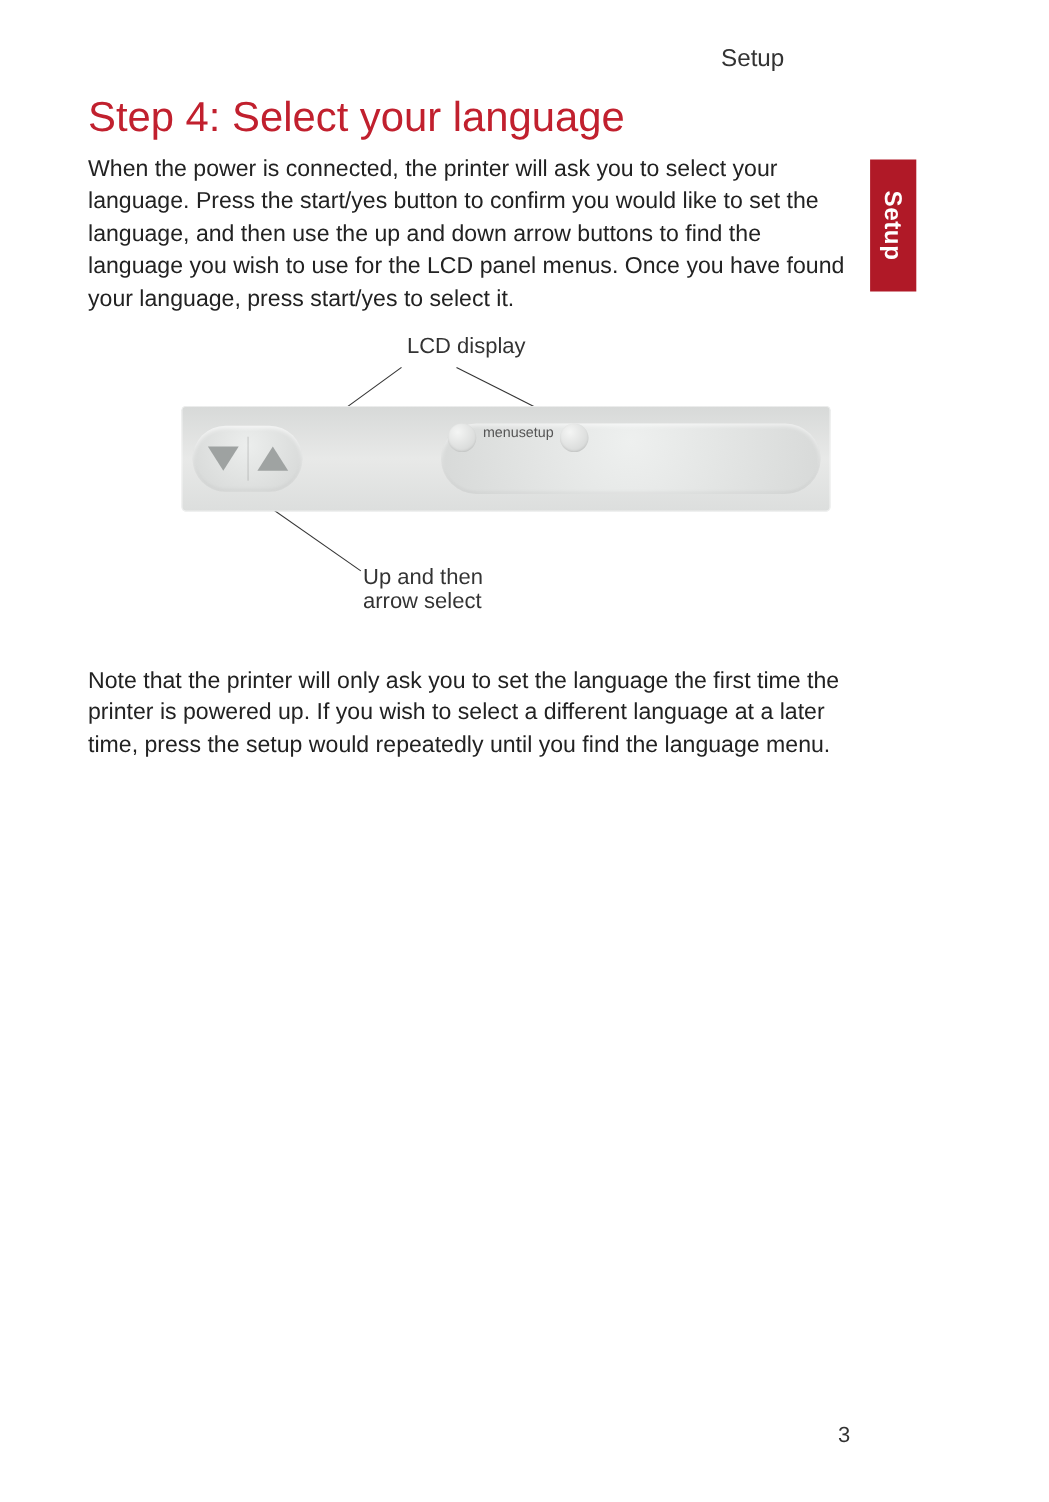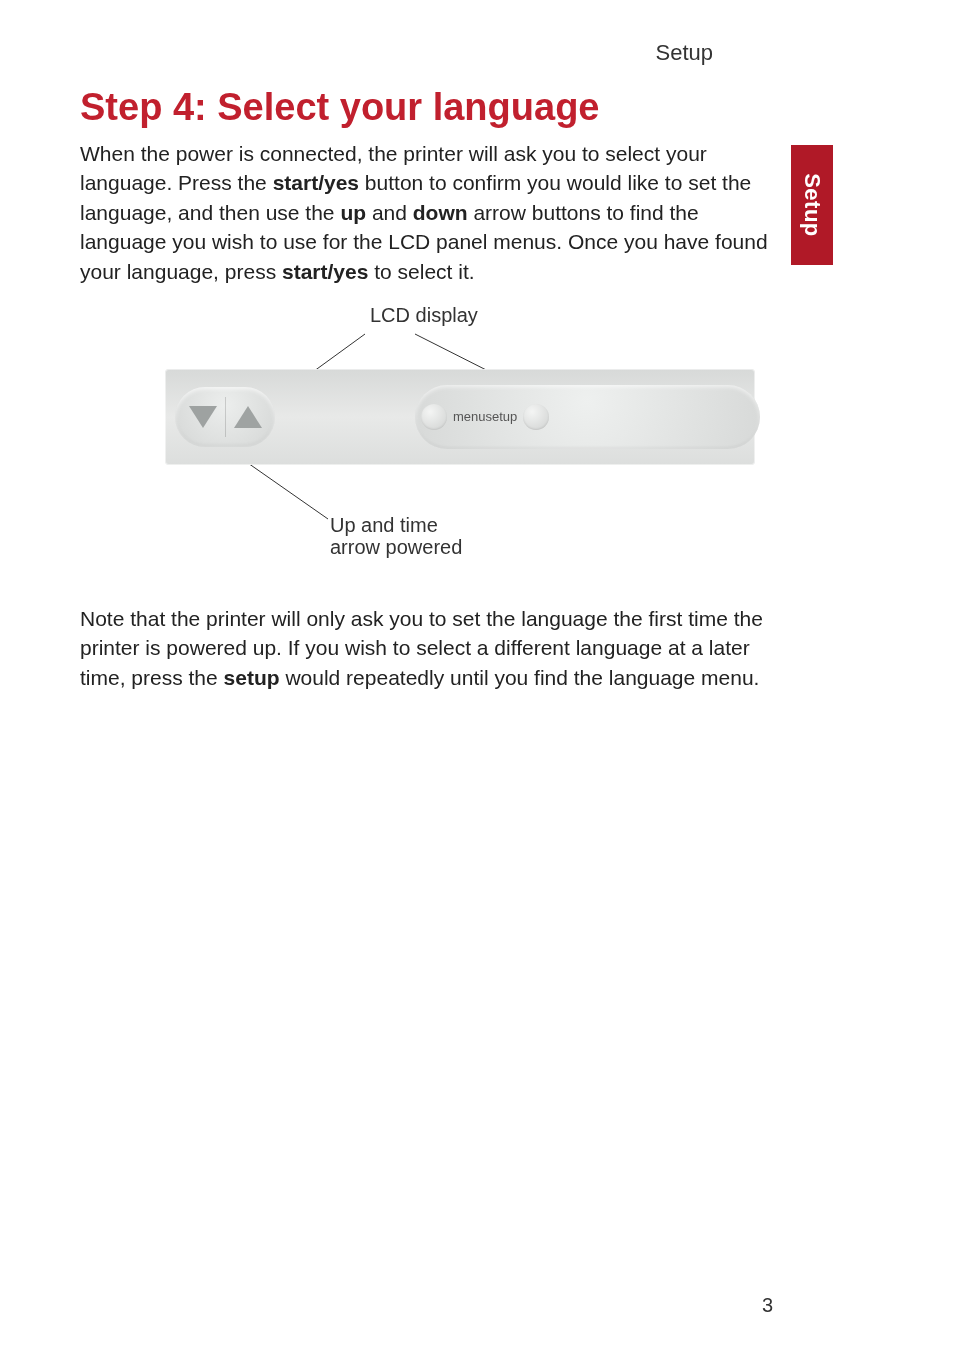--- a/index.html
+++ b/index.html
@@ -47,7 +47,7 @@
   }
   h1 {
     color: #c1202e;
-    font-weight: 700;
+    font-weight: 400;
     font-size: 38px;
     margin: 20px 0 10px 0;
   }

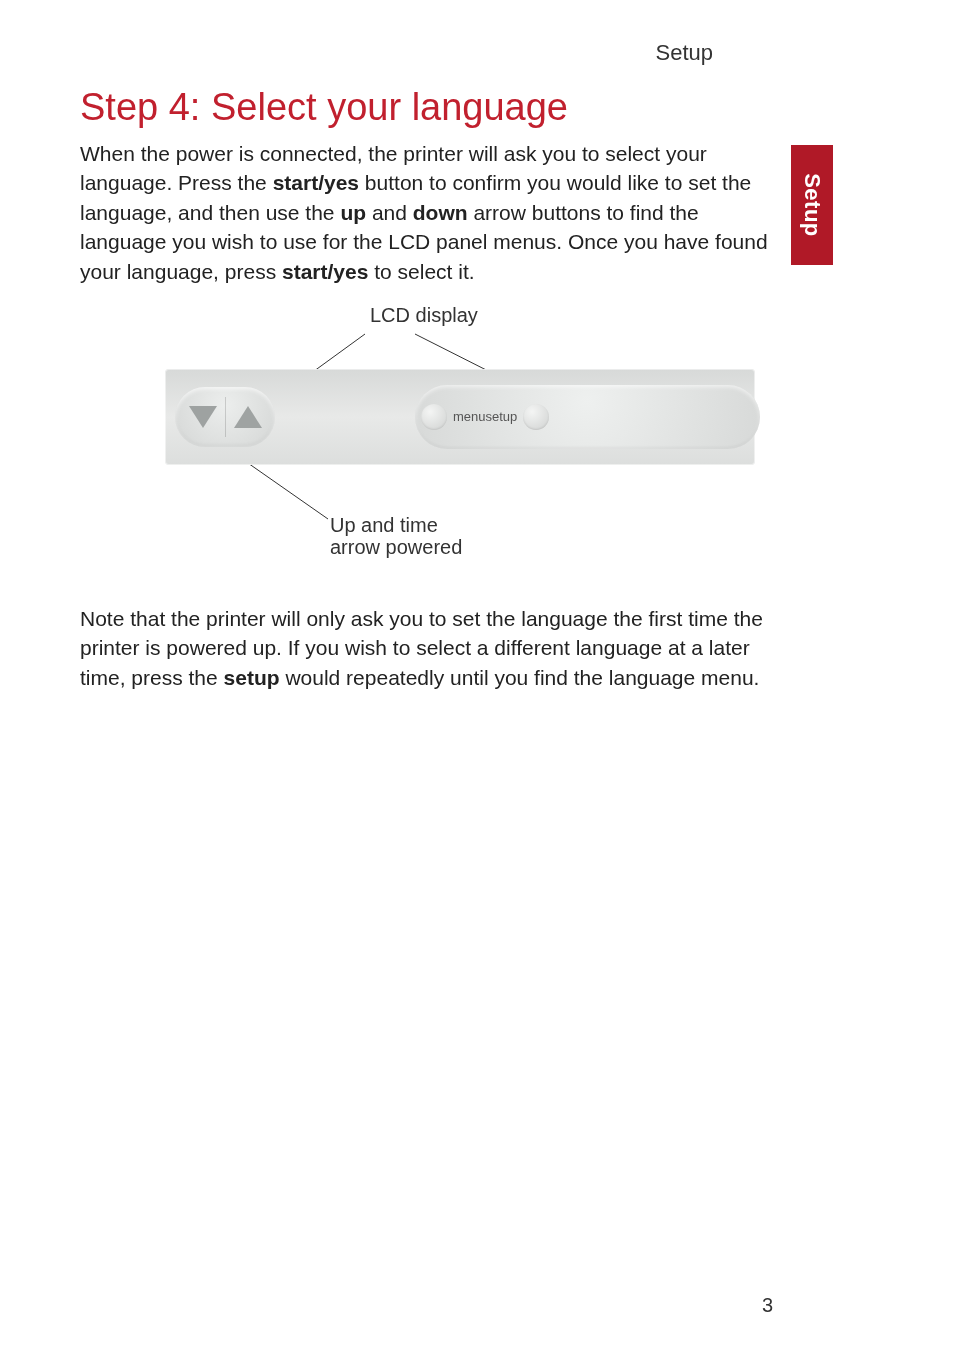--- a/index.html
+++ b/index.html
@@ -58,7 +58,7 @@
     max-width: 760px;
     color: #222;
   }
-  p.body b { font-weight: 700; }
+  p.body b { font-weight: 400; }
 
   
   .diagram-wrap {

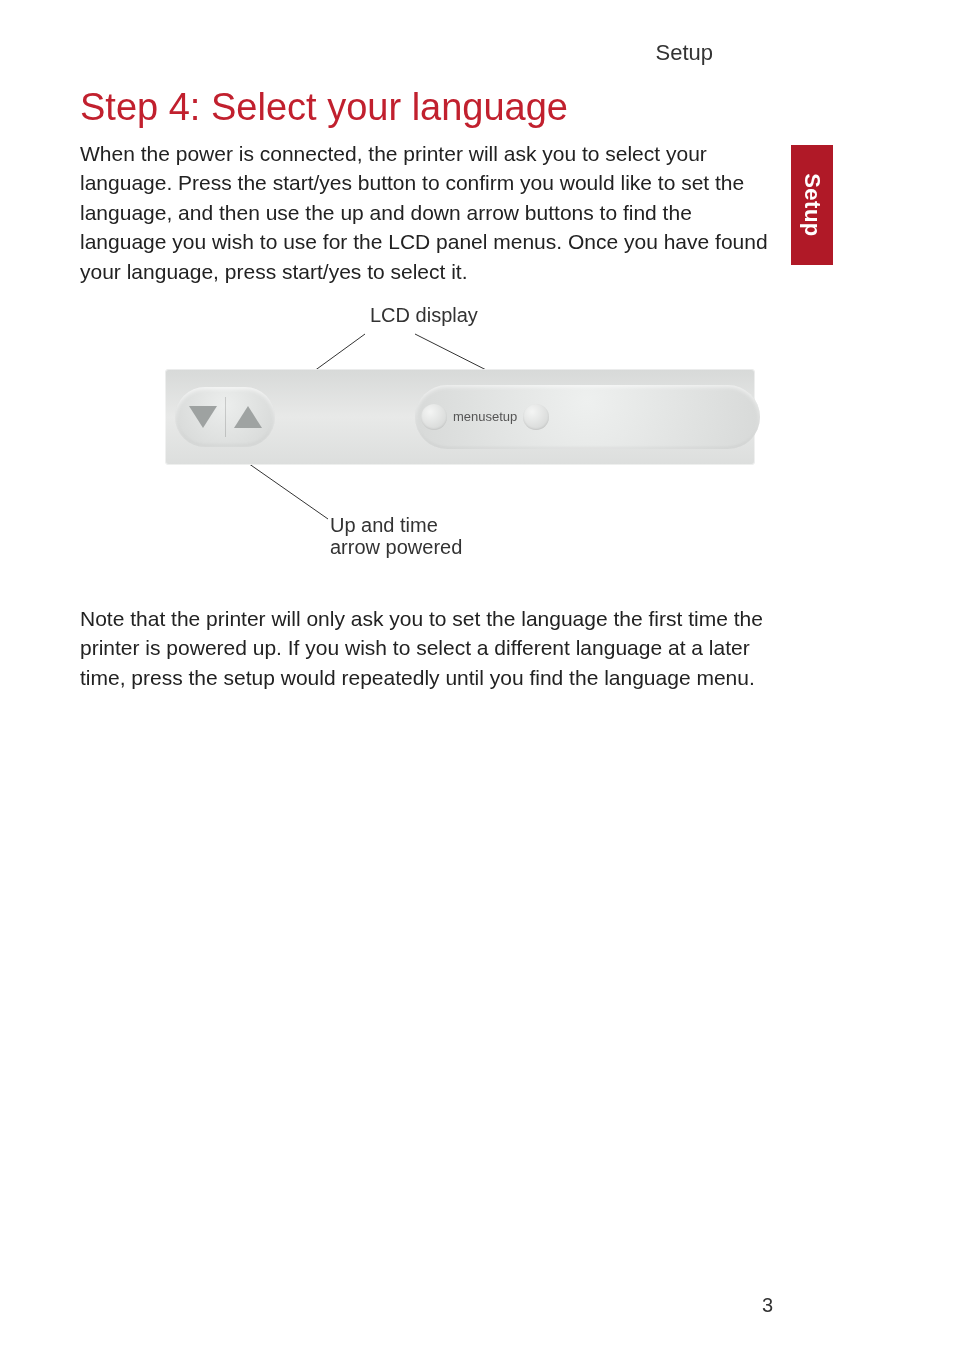--- a/index.html
+++ b/index.html
@@ -132,14 +132,14 @@
 
   .lcd-cluster {
     position: absolute;
-    left: 250px;
+    left: 236px;
     top: 16px;
     width: 345px;
     height: 64px;
     border-radius: 34px;
     background: radial-gradient(circle at 50% 25%, #eef0ef, #d7d9d8);
     display: flex;
-    align-items: center;
+    align-items: flex-start;
     box-shadow: inset 0 2px 4px rgba(255,255,255,0.6), inset 0 -2px 3px rgba(0,0,0,0.05);
   }
   .mini-btn {

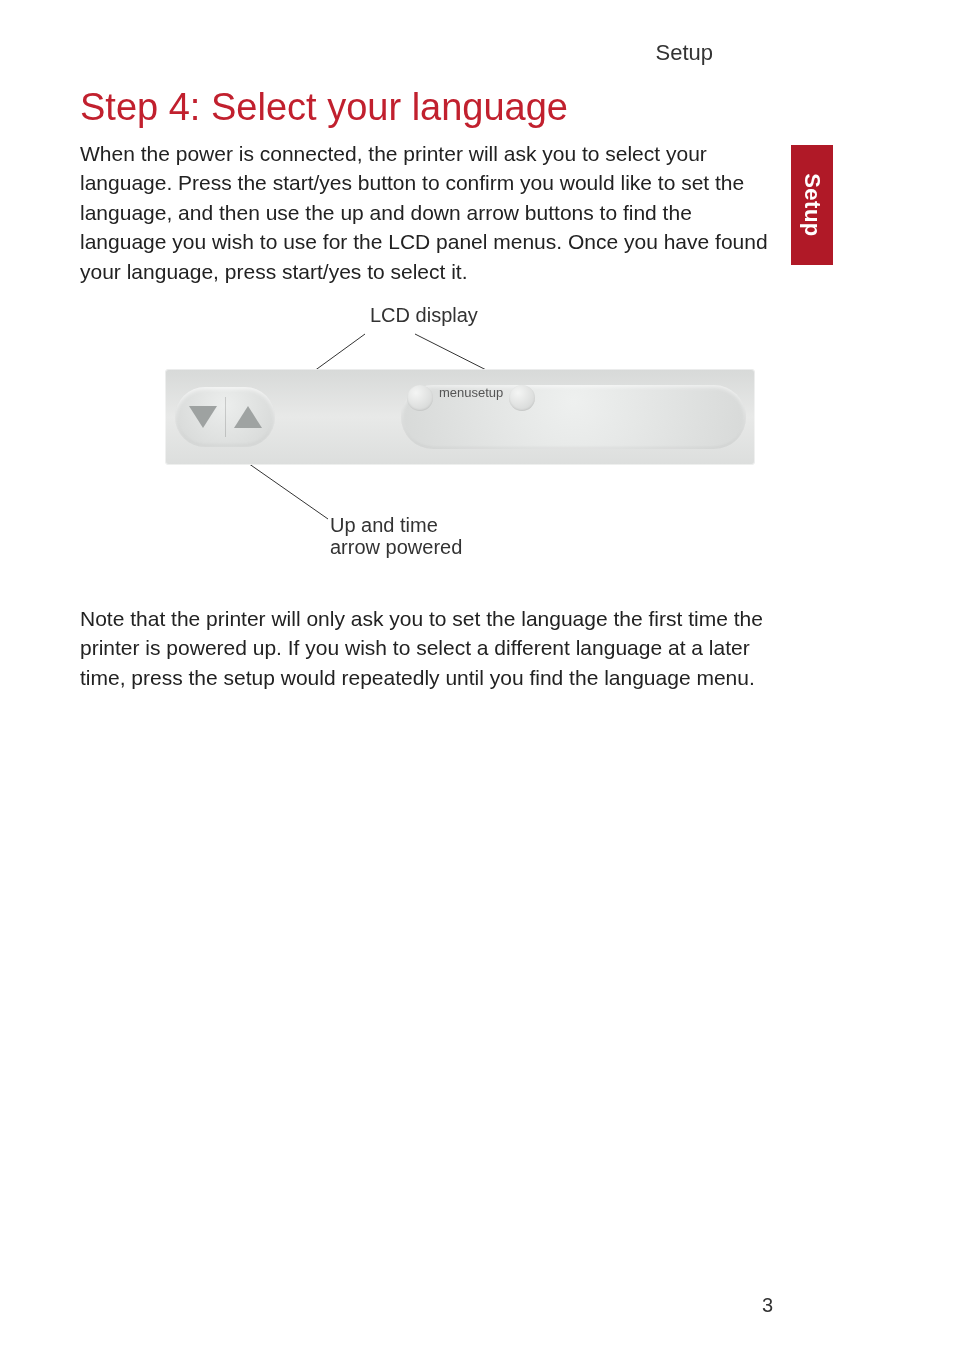--- a/index.html
+++ b/index.html
@@ -201,7 +201,7 @@
   <div class="diagram-wrap">
     <div class="lcd-label">LCD display</div>
     <div class="arrow-label">
-      <span>Up and time</span><br>
+      <span>Up and then</span><br>
       <span>arrow powered</span>
     </div>
 

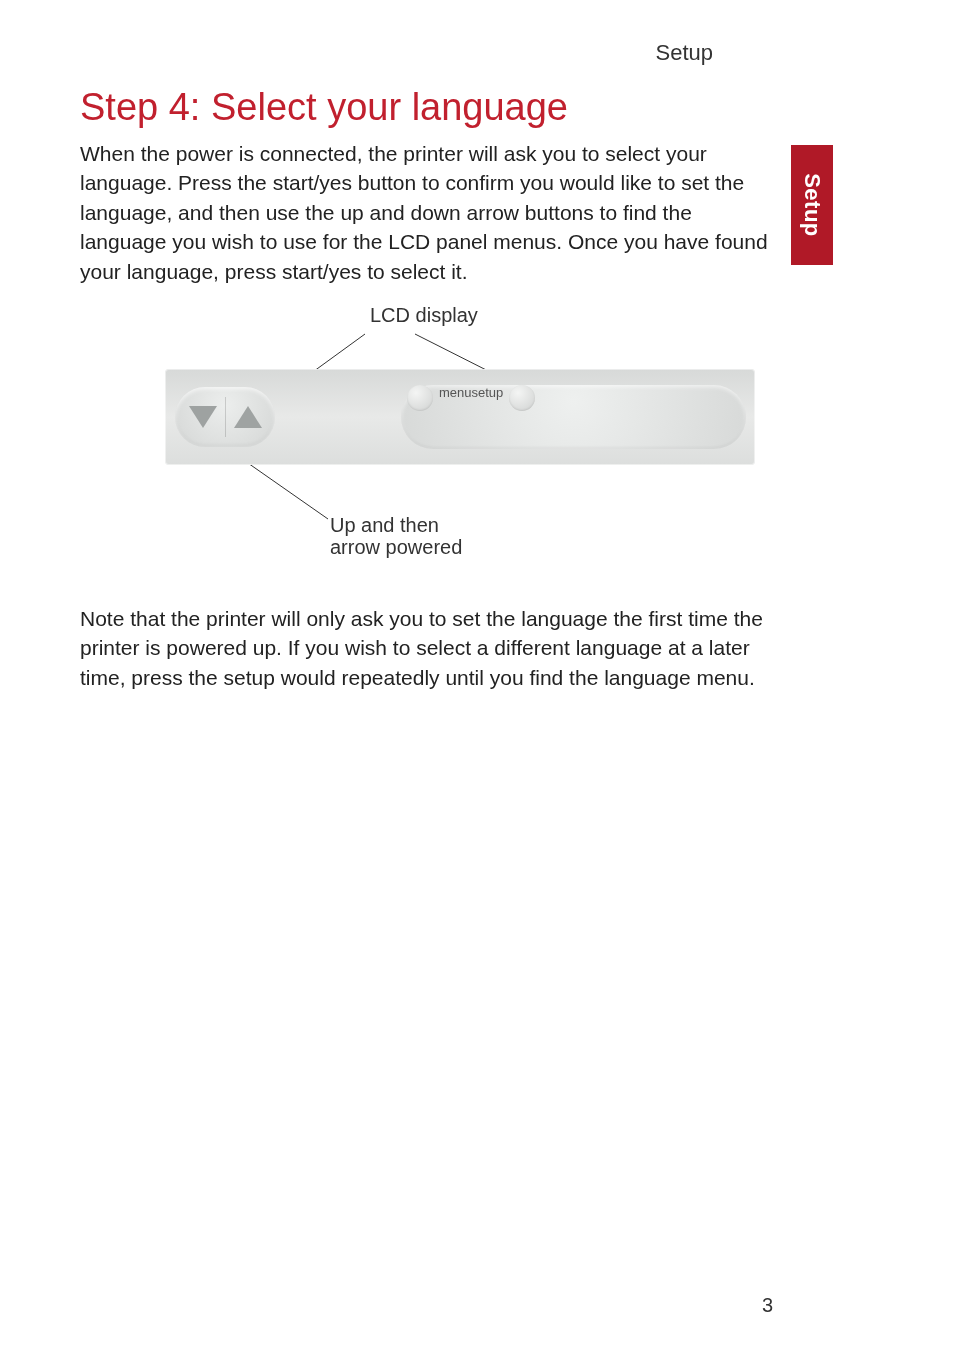--- a/index.html
+++ b/index.html
@@ -202,7 +202,7 @@
     <div class="lcd-label">LCD display</div>
     <div class="arrow-label">
       <span>Up and then</span><br>
-      <span>arrow powered</span>
+      <span>arrow select</span>
     </div>
 
     <svg class="lines" viewBox="0 0 760 270">

